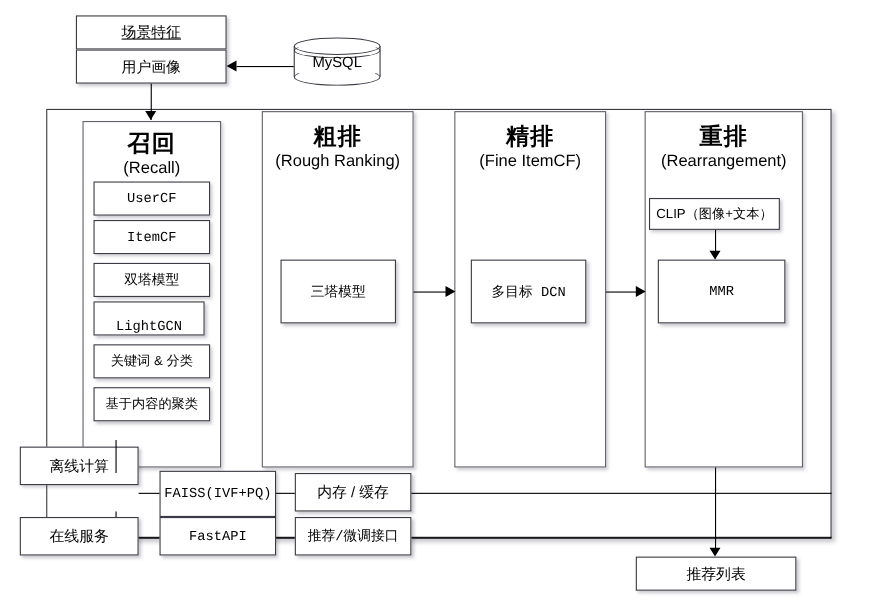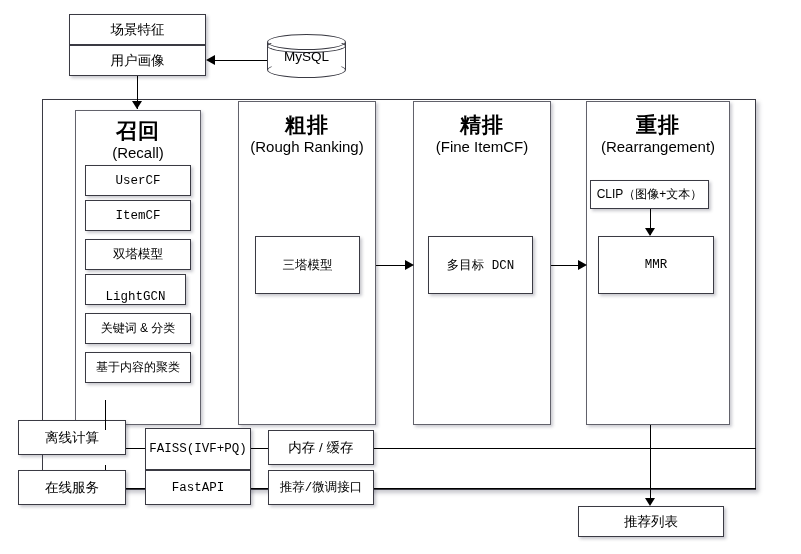--- a/index.html
+++ b/index.html
@@ -99,7 +99,7 @@
 
 <div id="canvas">
 
-  <div class="box t14" style="left:69px;top:14px;width:137px;height:31px;">
+  <div class="box t14" style="left:69px;top:14px;width:137px;height:31px;text-decoration:underline;">
     <span>场景特征</span>
   </div>
   <div class="box t14" style="left:69px;top:45px;width:137px;height:31px;">

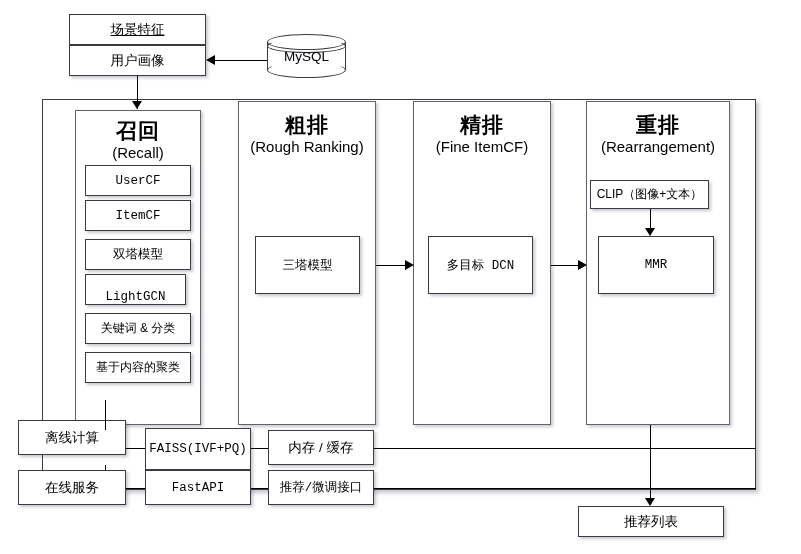--- a/index.html
+++ b/index.html
@@ -186,7 +186,7 @@
     <span>MMR</span>
   </div>
 
-  <div class="box t14" style="left:18px;top:420px;width:108px;height:35px;">
+  <div class="box t14" style="left:18px;top:406px;width:108px;height:35px;">
     <span>离线计算</span>
   </div>
   <div class="box two-line t13" style="left:145px;top:428px;width:106px;height:42px;">

